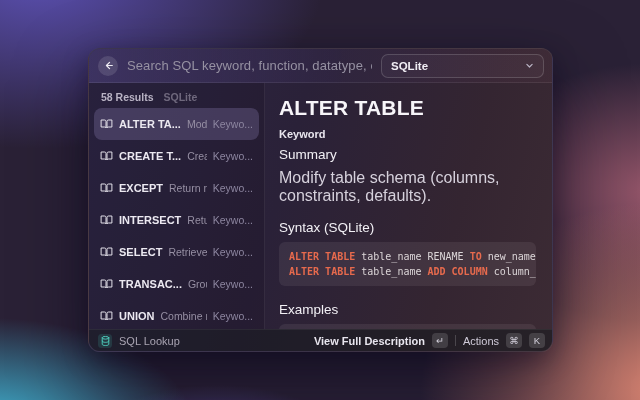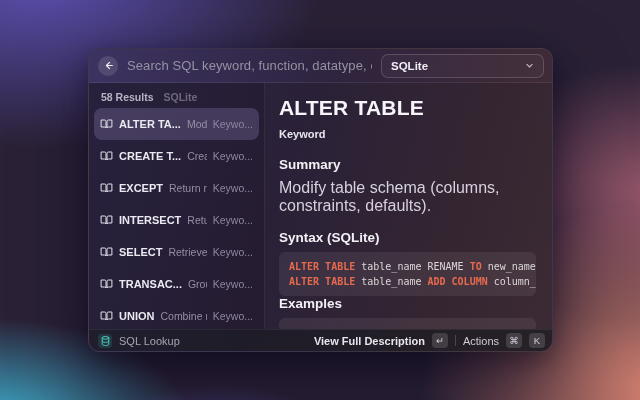--- a/index.html
+++ b/index.html
@@ -69,7 +69,7 @@
     flex: 1 1 auto; min-width: 0; overflow: hidden; padding: 13px 16px 0 14px;
   }
   .detail-title { font-size: 21px; font-weight: bold; color: #f7f5f9; letter-spacing: 0.2px; margin-bottom: 8px; }
-  .detail-badge { font-size: 11px; font-weight: bold; color: #e9e6ee; margin-bottom: 17px; }
+  .detail-badge { font-size: 11px; font-weight: bold; color: #e9e6ee; margin-bottom: 7px; }
   .sec-heading { font-size: 13.5px; font-weight: bold; color: #f2f0f5; margin-bottom: 7px; }
   .sec-body { font-size: 16px; color: #d6d1dc; margin-bottom: 15px; }
   .codeblock {

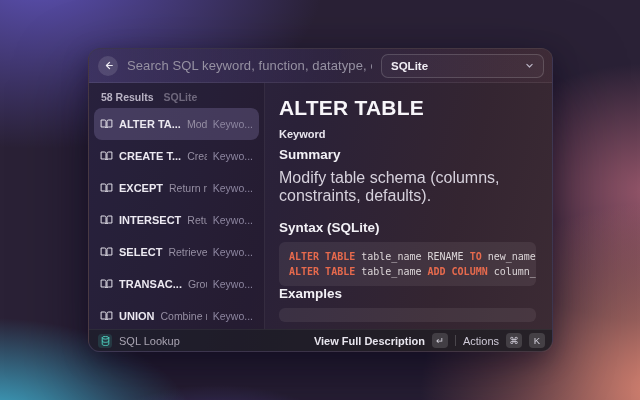--- a/index.html
+++ b/index.html
@@ -70,7 +70,7 @@
   }
   .detail-title { font-size: 21px; font-weight: bold; color: #f7f5f9; letter-spacing: 0.2px; margin-bottom: 8px; }
   .detail-badge { font-size: 11px; font-weight: bold; color: #e9e6ee; margin-bottom: 7px; }
-  .sec-heading { font-size: 13.5px; font-weight: bold; color: #f2f0f5; margin-bottom: 7px; }
+  .sec-heading { font-size: 13.5px; font-weight: normal; color: #f2f0f5; margin-bottom: 7px; }
   .sec-body { font-size: 16px; color: #d6d1dc; margin-bottom: 15px; }
   .codeblock {
     background: rgba(255,245,245,0.075); border-radius: 6px;

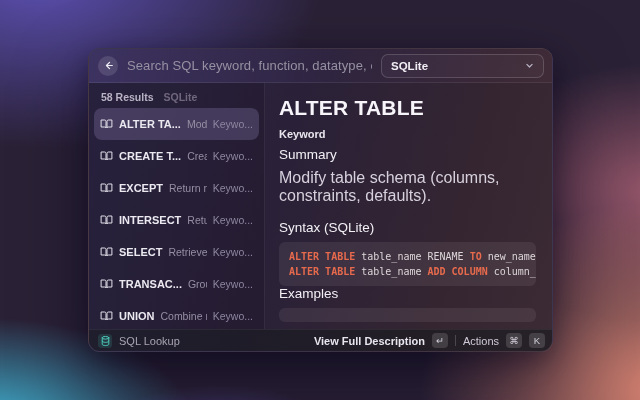--- a/index.html
+++ b/index.html
@@ -74,7 +74,7 @@
   .sec-body { font-size: 16px; color: #d6d1dc; margin-bottom: 15px; }
   .codeblock {
     background: rgba(255,245,245,0.075); border-radius: 6px;
-    padding: 7px 10px; 
+    padding: 7px 10px; margin-bottom: 16px;
     font-family: "DejaVu Sans Mono", monospace; font-size: 10px; line-height: 15px;
     color: #dcd6d8; white-space: pre; overflow: hidden;
   }

